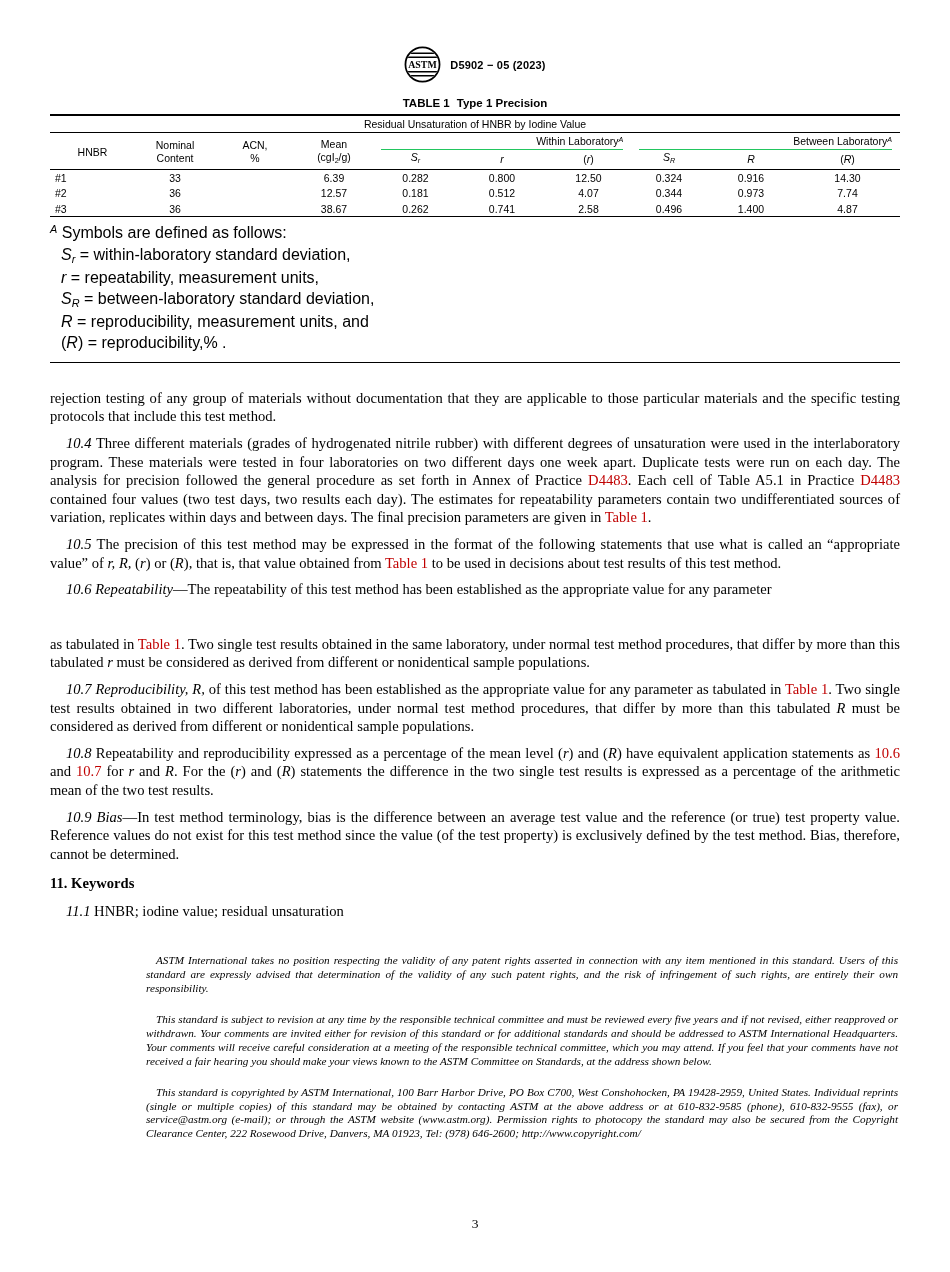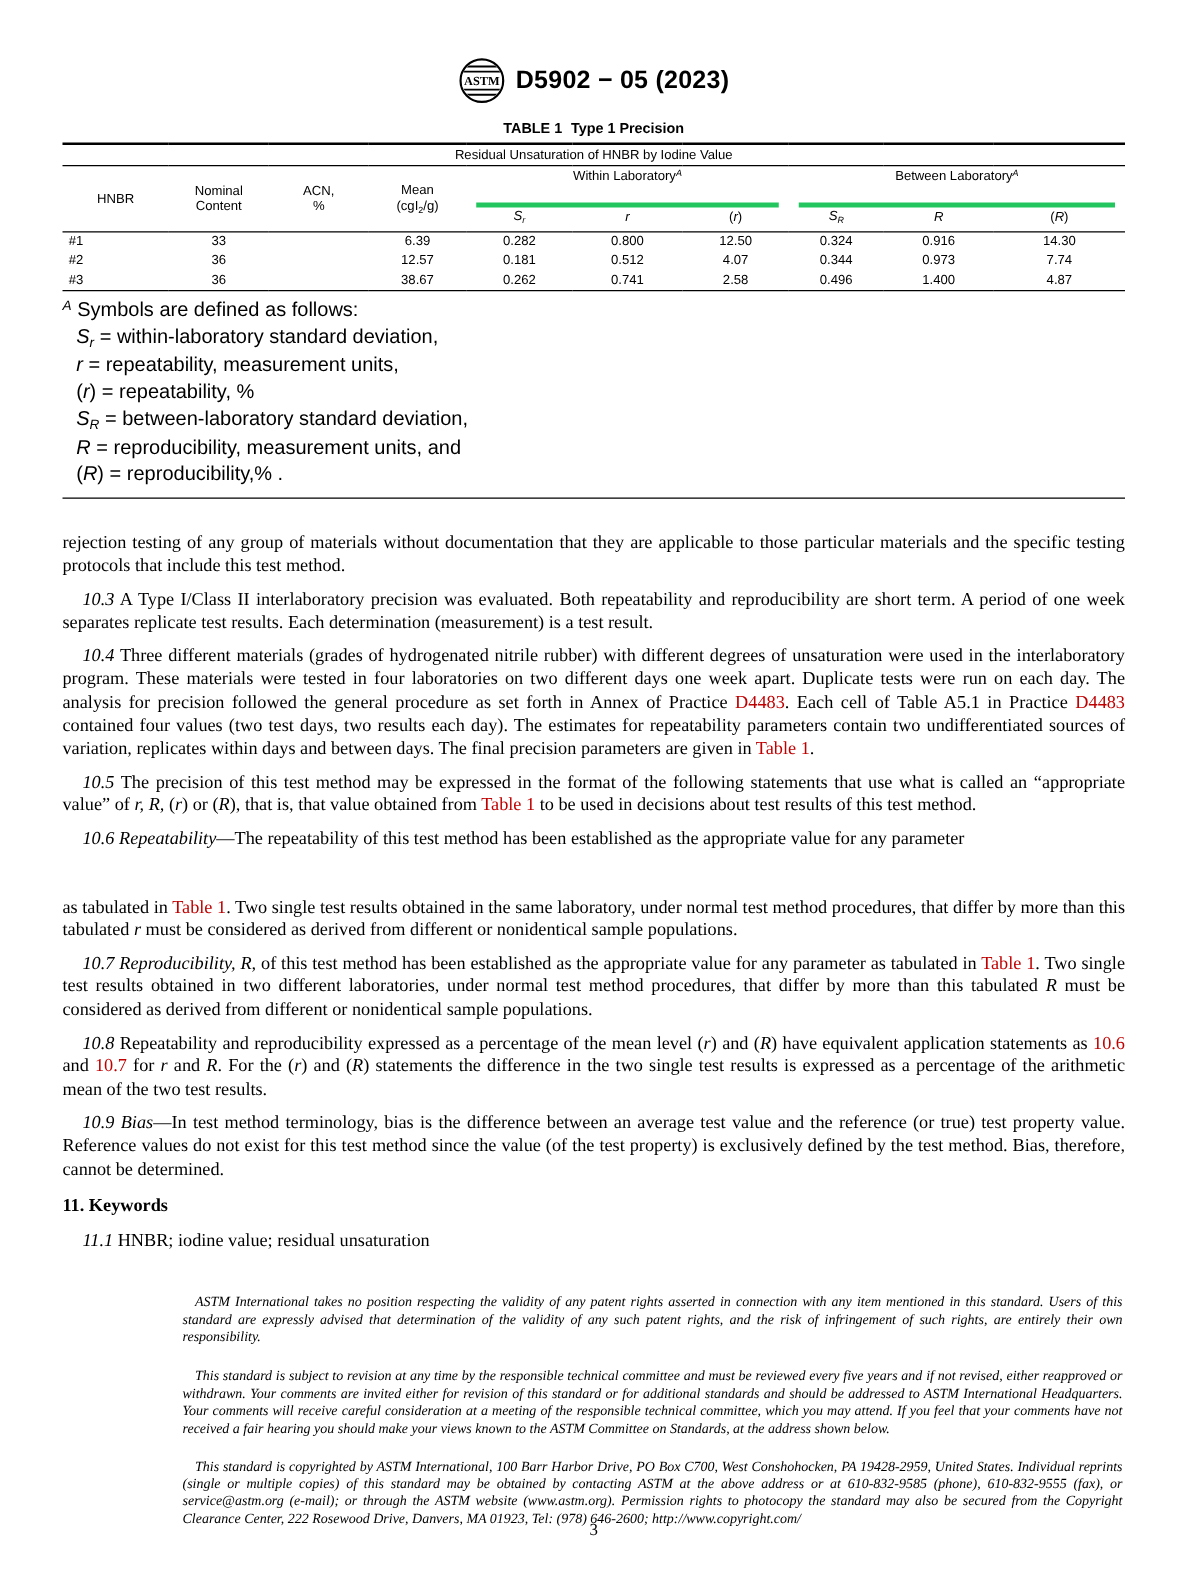--- a/index.html
+++ b/index.html
@@ -9,7 +9,7 @@
 
   
   .doc-header{display:flex;justify-content:center;align-items:center;gap:9px;padding-top:46px;}
-  .doc-number{font-family:"Liberation Sans",sans-serif;font-weight:bold;font-size:20px;letter-spacing:.2px;}
+  .doc-number{font-family:"Liberation Sans",sans-serif;font-weight:bold;font-size:11px;letter-spacing:.2px;}
 
   
   .table-block{margin:14px 50px 0;}

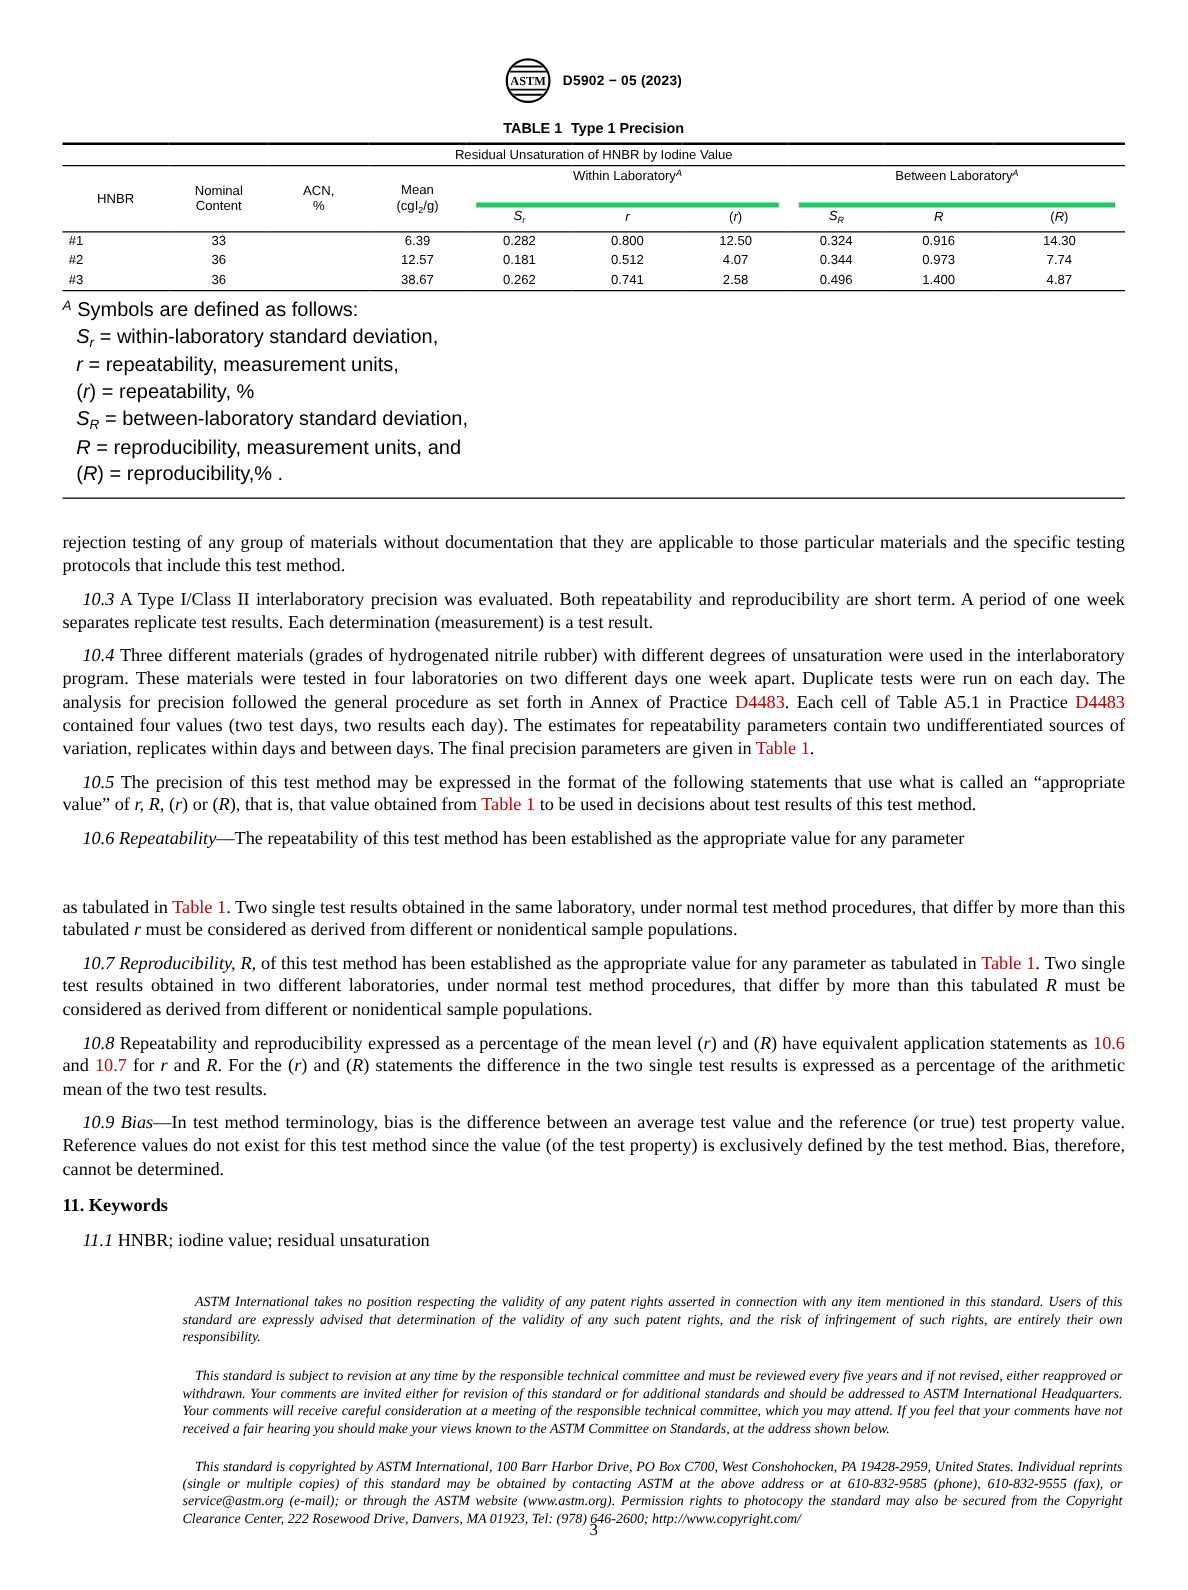--- a/index.html
+++ b/index.html
@@ -25,7 +25,7 @@
   .hdr1 th{vertical-align:middle;padding-top:2px;}
   .hdr2 th{vertical-align:bottom;padding-bottom:4px;}
   .grp{padding:1px 0 0;vertical-align:top;}
-  .grp-label{display:inline-block;width:94%;border-bottom:4px solid #22c55e;padding-bottom:14px;}
+  .grp-label{display:inline-block;width:94%;border-bottom:1px solid #22c55e;padding-bottom:1px;text-align:right;}
   tbody td{text-align:center;padding:1.5px 2px;}
   td.first{text-align:left;padding-left:5px;}
 

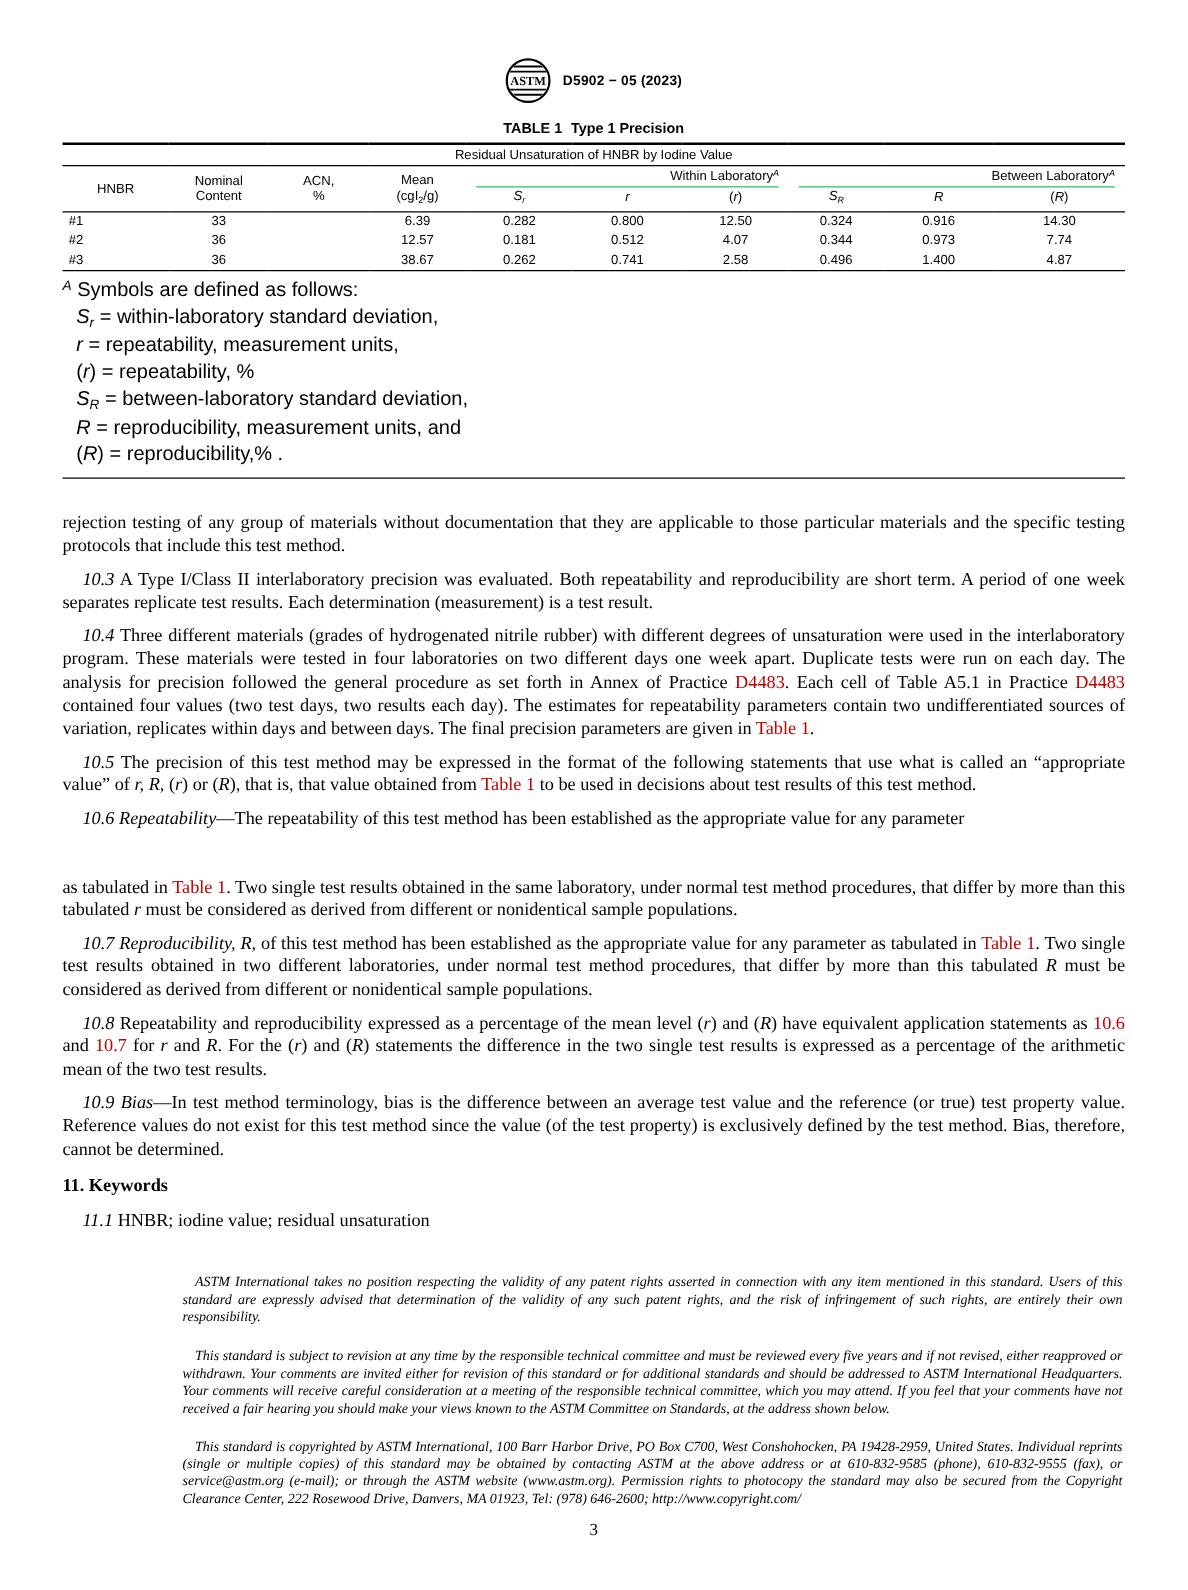--- a/index.html
+++ b/index.html
@@ -174,7 +174,6 @@
       <div class="fn-intro"><span class="run-isup">A</span><span class="run"> Symbols are defined as follows:</span></div>
       <div class="fn-item"><span class="run-i">S</span><span class="run-isub">r</span><span class="run"> = within-laboratory standard deviation,</span></div>
       <div class="fn-item"><span class="run-i">r</span><span class="run"> = repeatability, measurement units,</span></div>
-      <div class="fn-item"><span class="run">(</span><span class="run-i">r</span><span class="run">) = repeatability, %</span></div>
       <div class="fn-item"><span class="run-i">S</span><span class="run-isub">R</span><span class="run"> = between-laboratory standard deviation,</span></div>
       <div class="fn-item"><span class="run-i">R</span><span class="run"> = reproducibility, measurement units, and</span></div>
       <div class="fn-item"><span class="run">(</span><span class="run-i">R</span><span class="run">) = reproducibility,% .</span></div>

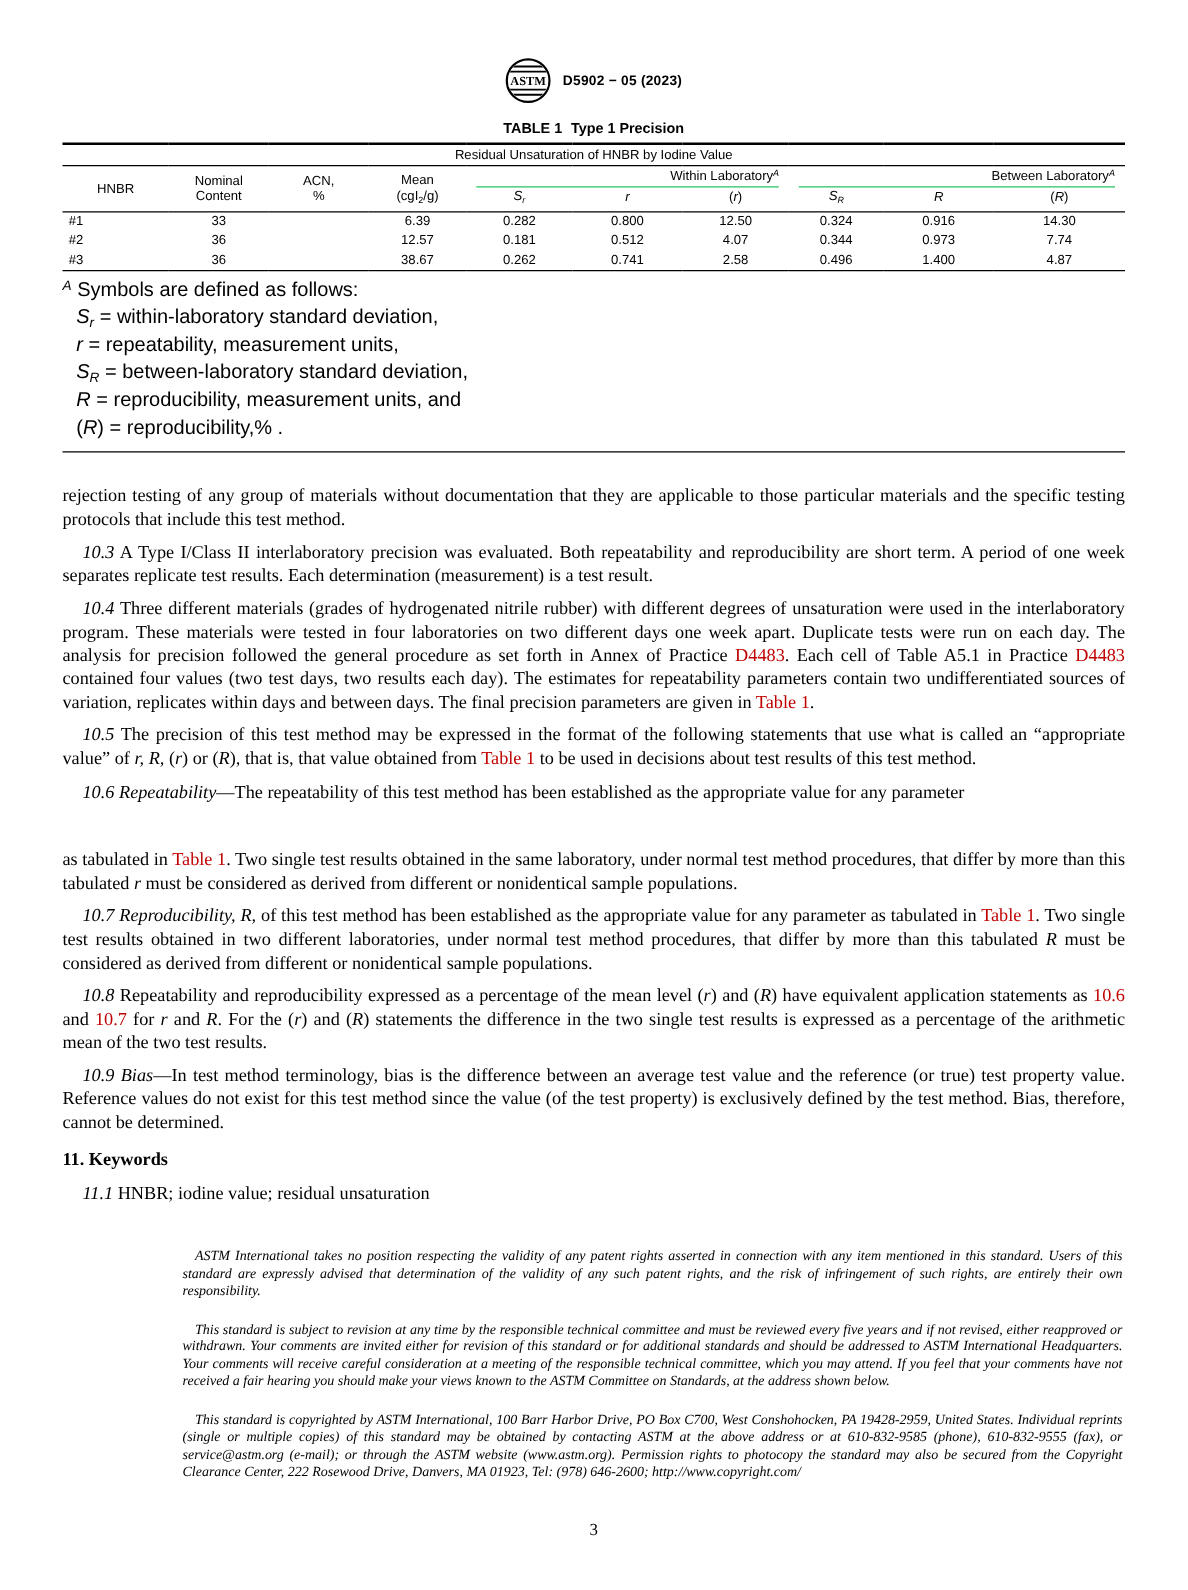--- a/index.html
+++ b/index.html
@@ -183,7 +183,6 @@
   <section class="body-columns">
     <div class="col">
       <p class="cont"><span class="run">rejection testing of any group of materials without documentation that they are applicable to those particular materials and the specific testing protocols that include this test method.</span></p>
-      <p><span class="run-i">10.3</span><span class="run"> A Type I/Class II interlaboratory precision was evaluated. Both repeatability and reproducibility are short term. A period of one week separates replicate test results. Each determination (measurement) is a test result.</span></p>
       <p><span class="run-i">10.4</span><span class="run"> Three different materials (grades of hydrogenated nitrile rubber) with different degrees of unsaturation were used in the interlaboratory program. These materials were tested in four laboratories on two different days one week apart. Duplicate tests were run on each day. The analysis for precision followed the general procedure as set forth in Annex of Practice </span><span class="run-link">D4483</span><span class="run">. Each cell of Table A5.1 in Practice </span><span class="run-link">D4483</span><span class="run"> contained four values (two test days, two results each day). The estimates for repeatability parameters contain two undifferentiated sources of variation, replicates within days and between days. The final precision parameters are given in </span><span class="run-link">Table 1</span><span class="run">.</span></p>
       <p><span class="run-i">10.5</span><span class="run"> The precision of this test method may be expressed in the format of the following statements that use what is called an “appropriate value” of </span><span class="run-i">r, R,</span><span class="run"> (</span><span class="run-i">r</span><span class="run">) or (</span><span class="run-i">R</span><span class="run">), that is, that value obtained from </span><span class="run-link">Table 1</span><span class="run"> to be used in decisions about test results of this test method.</span></p>
       <p><span class="run-i">10.6</span><span class="run"> </span><span class="run-i">Repeatability</span><span class="run">—The repeatability of this test method has been established as the appropriate value for any parameter</span></p>

